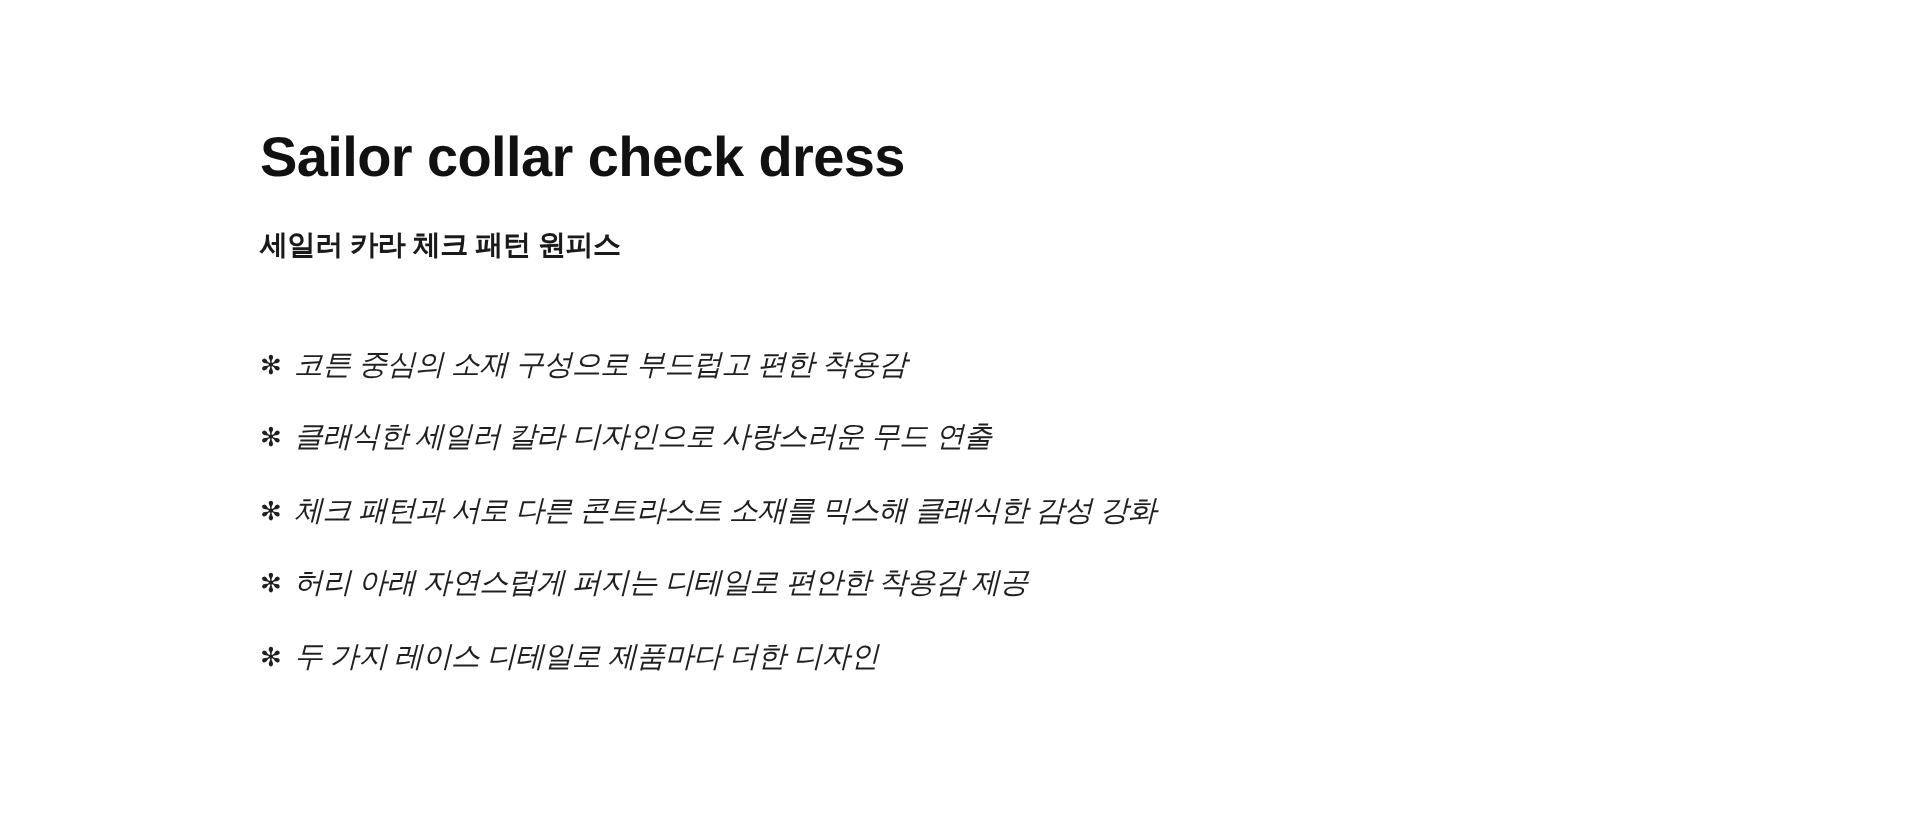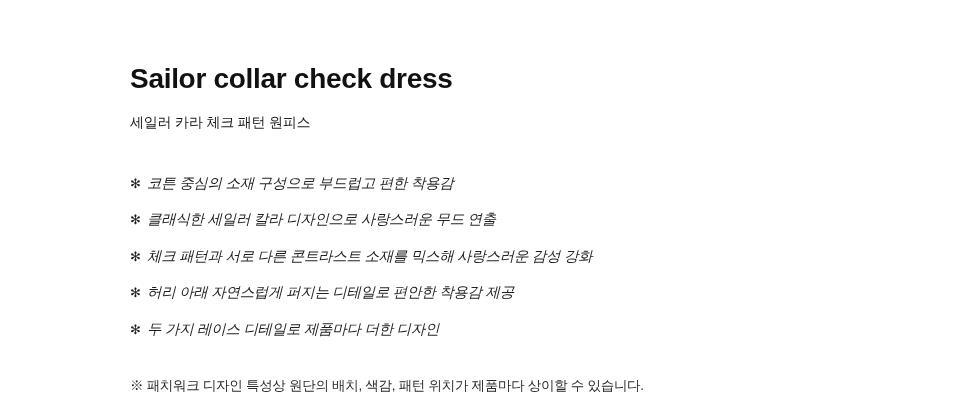--- a/index.html
+++ b/index.html
@@ -31,7 +31,7 @@
   }
   .subtitle {
     font-size: 14px;
-    font-weight: normal;
+    font-weight: bold;
     color: #1a1a1a;
     letter-spacing: -0.2px;
     margin: 18px 0 0 0;

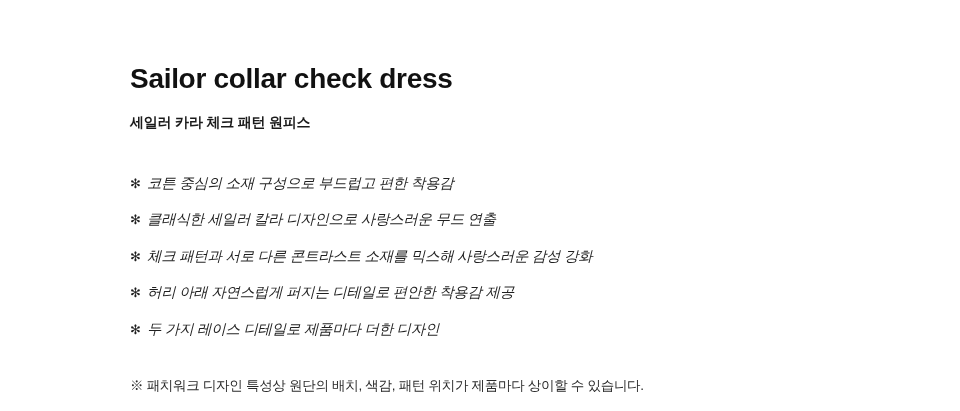--- a/index.html
+++ b/index.html
@@ -88,7 +88,7 @@
     </li>
     <li>
       <span class="bullet">✻</span>
-      <span class="feature-text">체크 패턴과 서로 다른 콘트라스트 소재를 믹스해 사랑스러운 감성 강화</span>
+      <span class="feature-text">체크 패턴과 서로 다른 콘트라스트 소재를 믹스해 클래식한 감성 강화</span>
     </li>
     <li>
       <span class="bullet">✻</span>

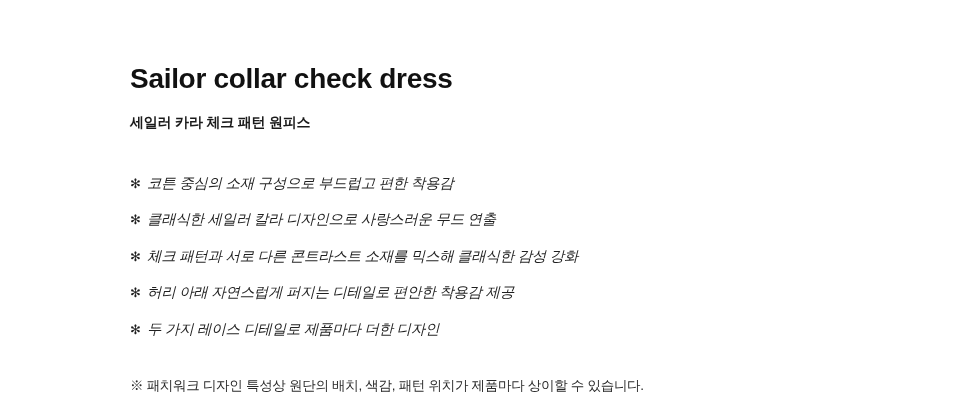--- a/index.html
+++ b/index.html
@@ -100,7 +100,6 @@
     </li>
   </ul>
 
-  <p class="note">※ 패치워크 디자인 특성상 원단의 배치, 색감, 패턴 위치가 제품마다 상이할 수 있습니다.</p>
 
 </div>
 

